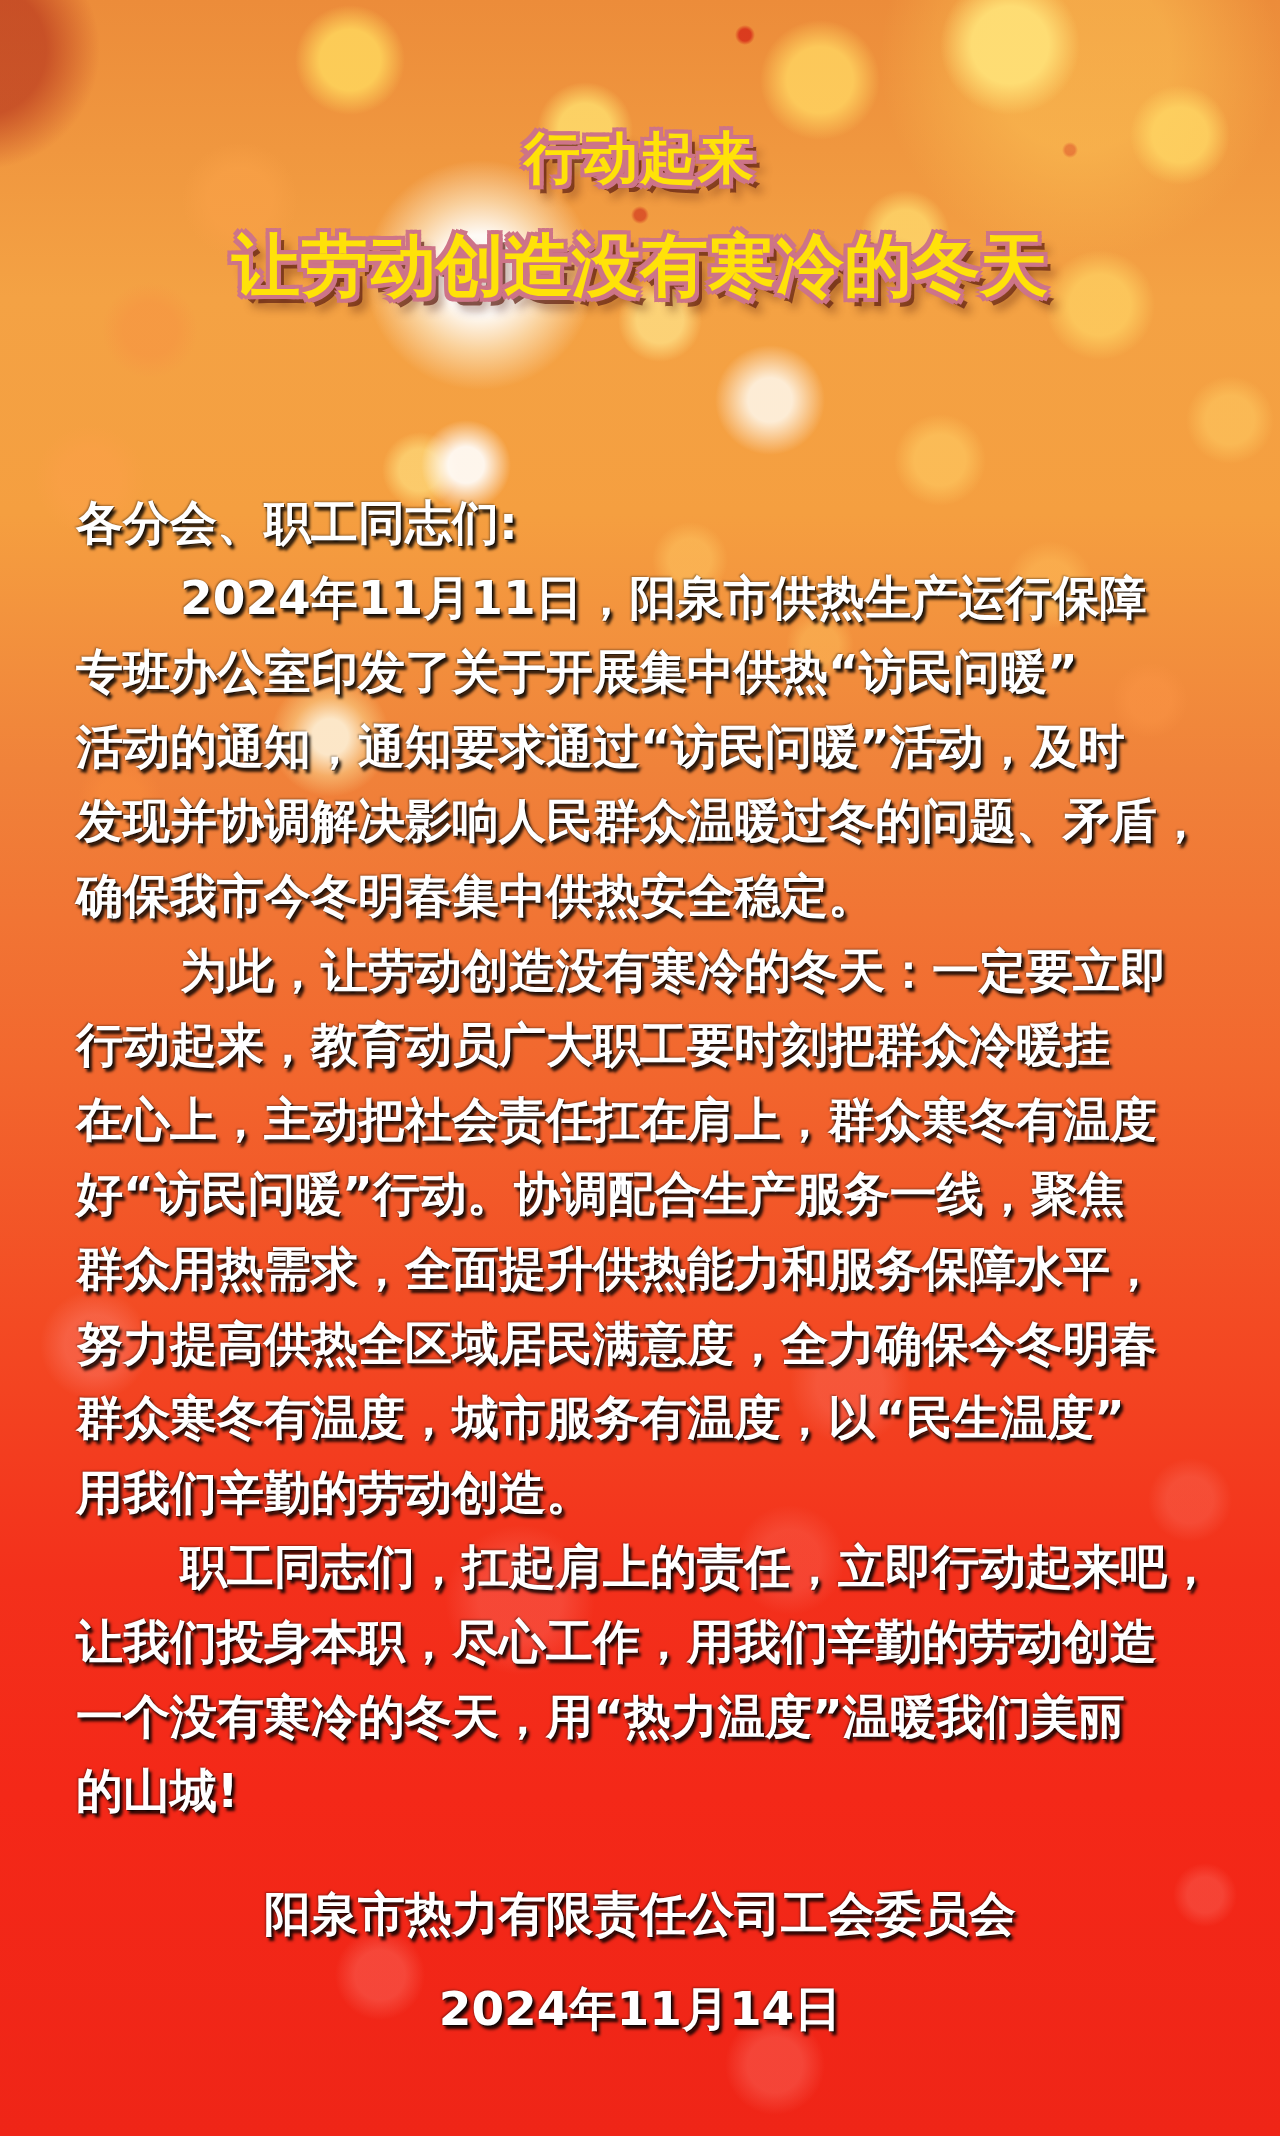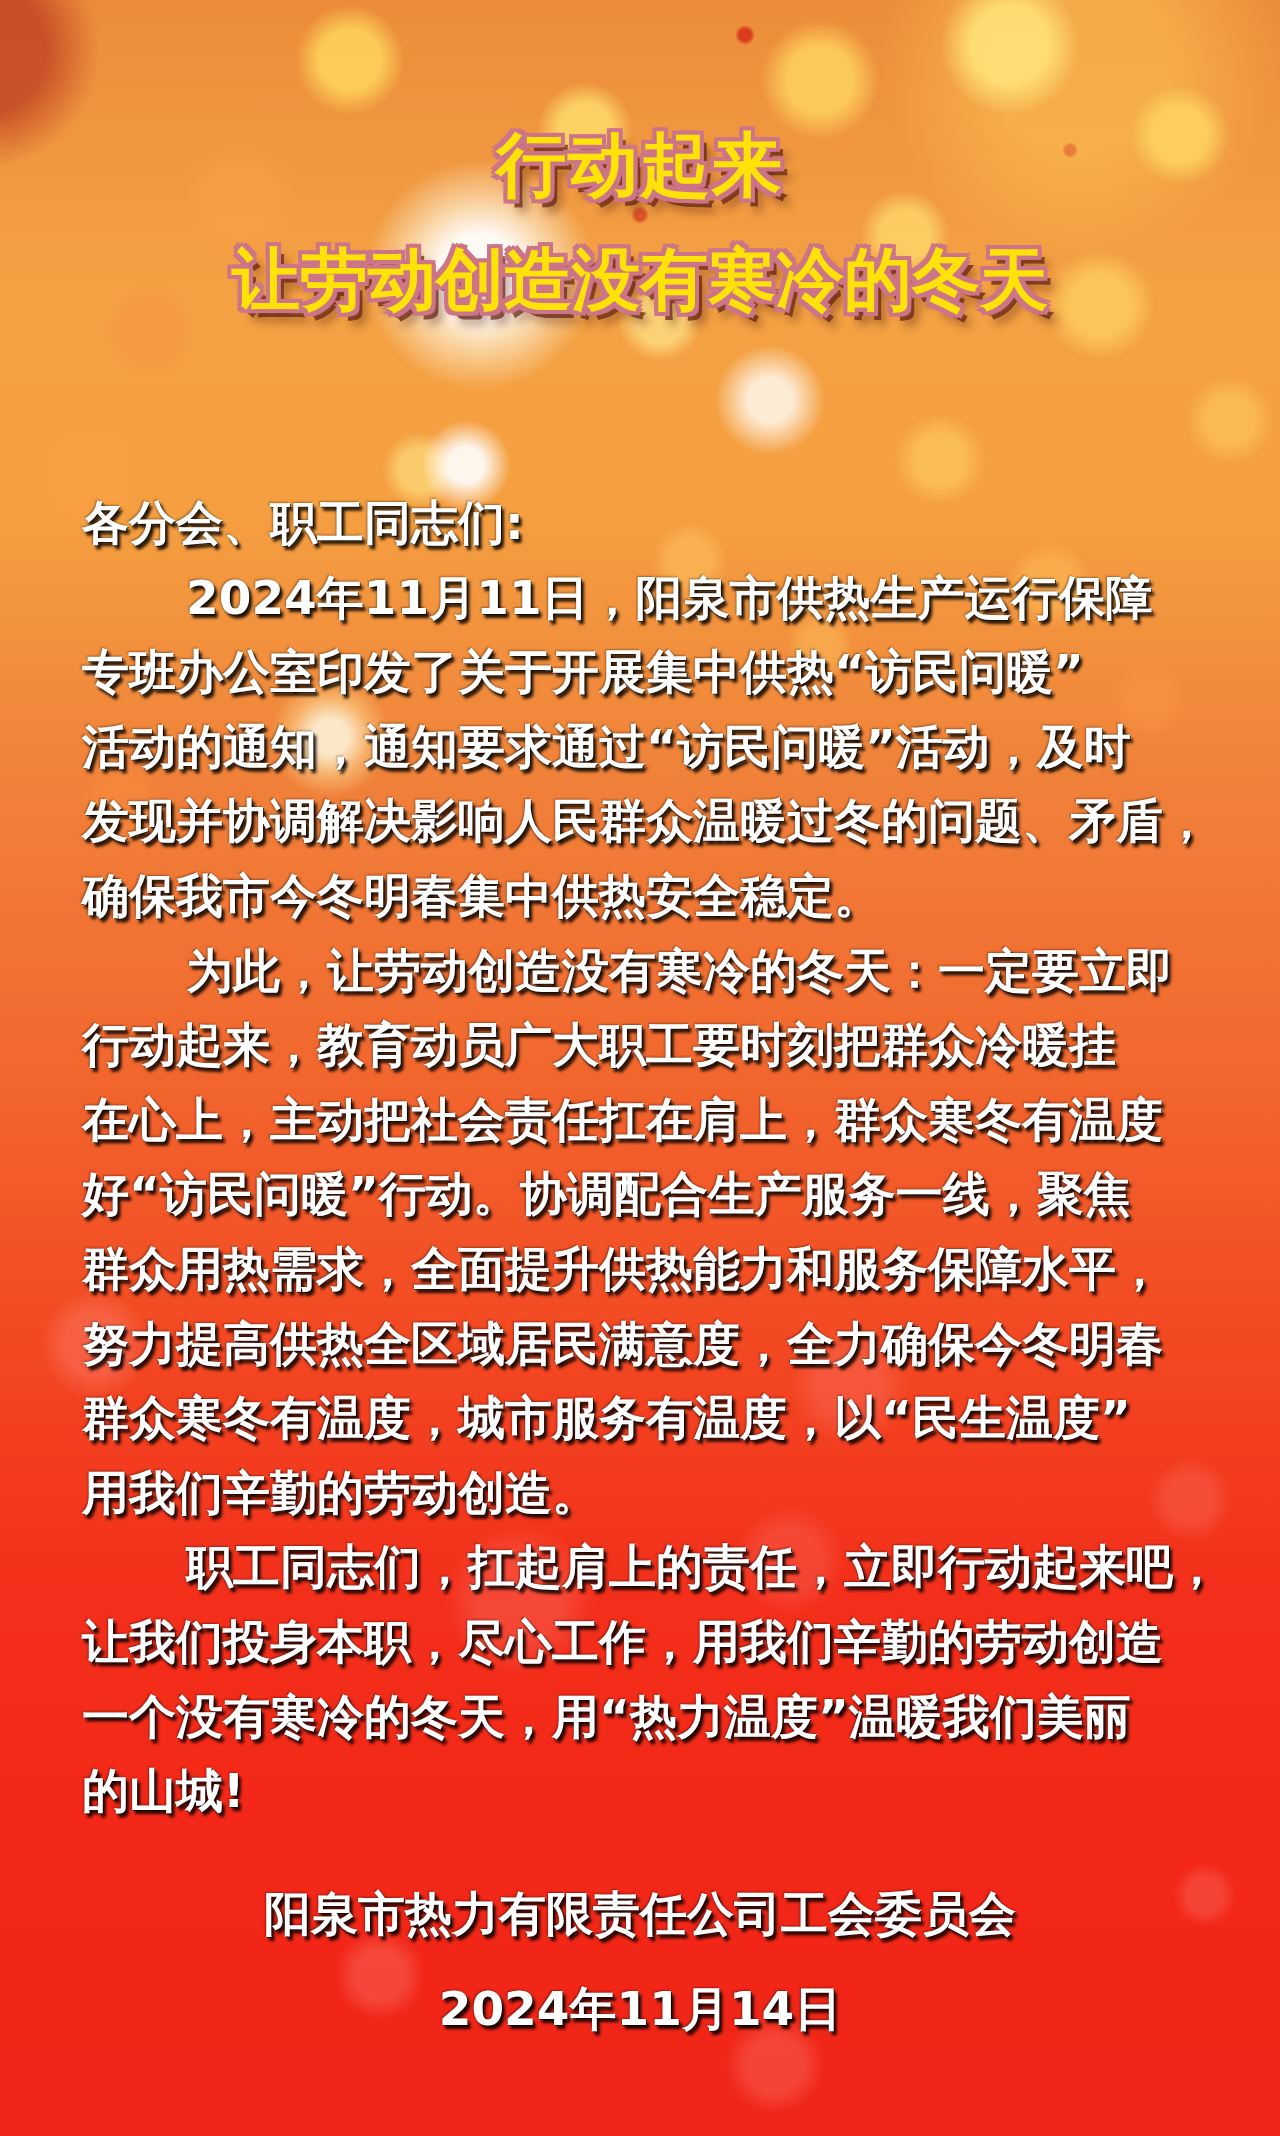--- a/index.html
+++ b/index.html
@@ -75,7 +75,7 @@
       -4px 0 0 #cd7488, 4px 0 0 #cd7488, 0 -4px 0 #cd7488, 0 4px 0 #cd7488,
       7px 8px 0 rgba(96,32,18,0.70), 11px 13px 10px rgba(80,25,10,0.45);
   }
-  .title-line1{font-size:70px;line-height:1;letter-spacing:2px;}
+  .title-line1{font-size:56px;line-height:1;letter-spacing:2px;}
   .title-line2{font-size:68px;line-height:1;margin-top:46px;letter-spacing:0;}
   .body-text{
     position:absolute;left:76px;top:486px;width:1130px;

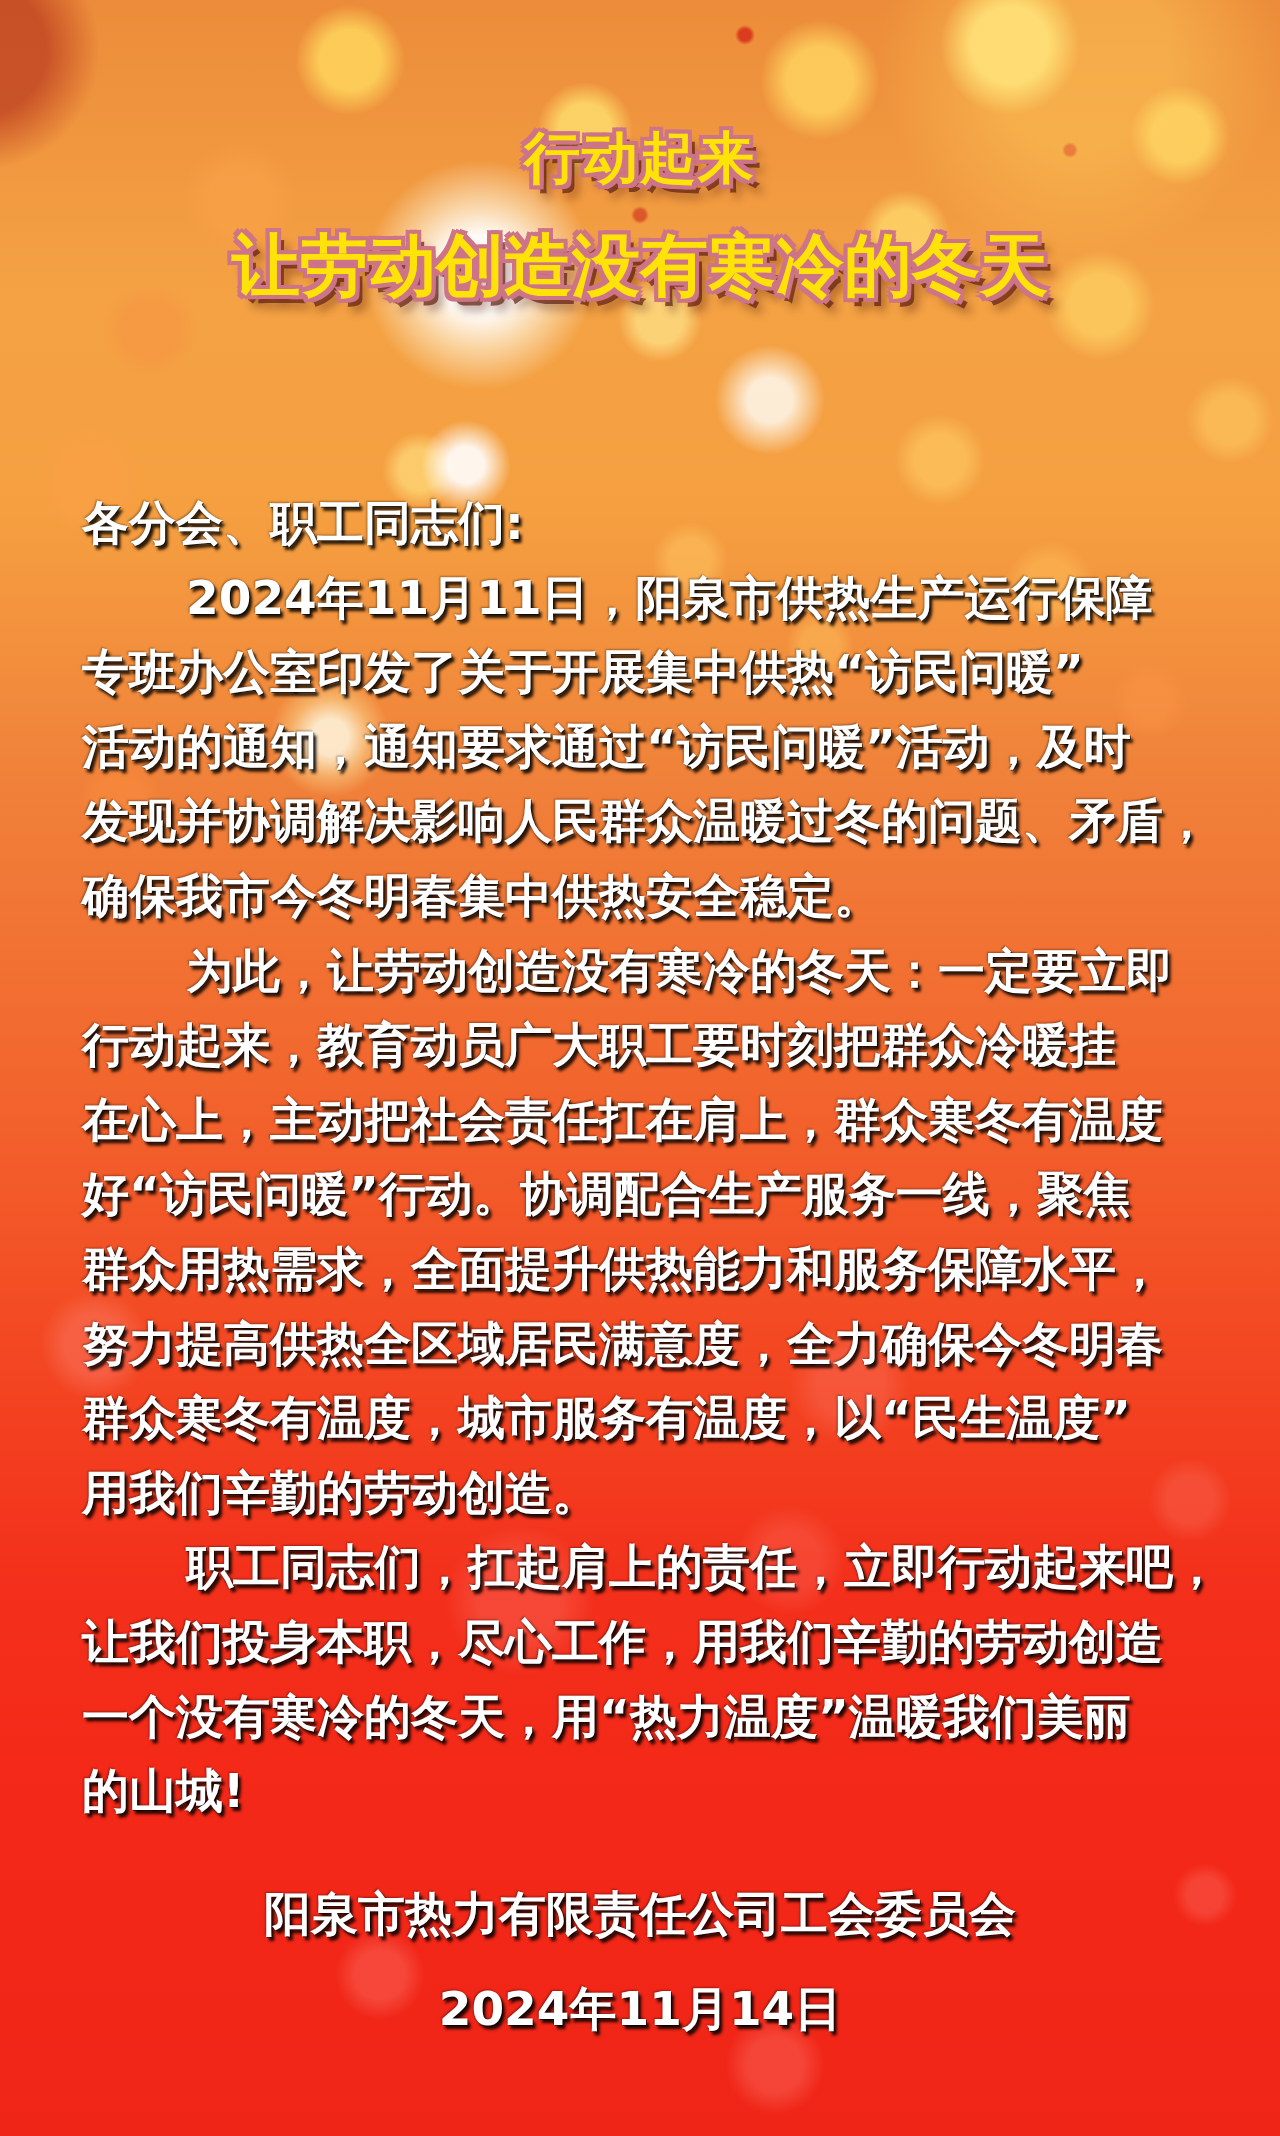--- a/index.html
+++ b/index.html
@@ -84,7 +84,6 @@
       3px 4px 3px rgba(0,0,0,0.85),
       1px 1px 0 rgba(0,0,0,0.6),
       -1px -1px 2px rgba(0,0,0,0.35);
-    margin-left: 6px;
   }
   .body-line{line-height:74.6px;height:74.6px;white-space:nowrap;}
   .body-line.indent{text-indent:104px;}

